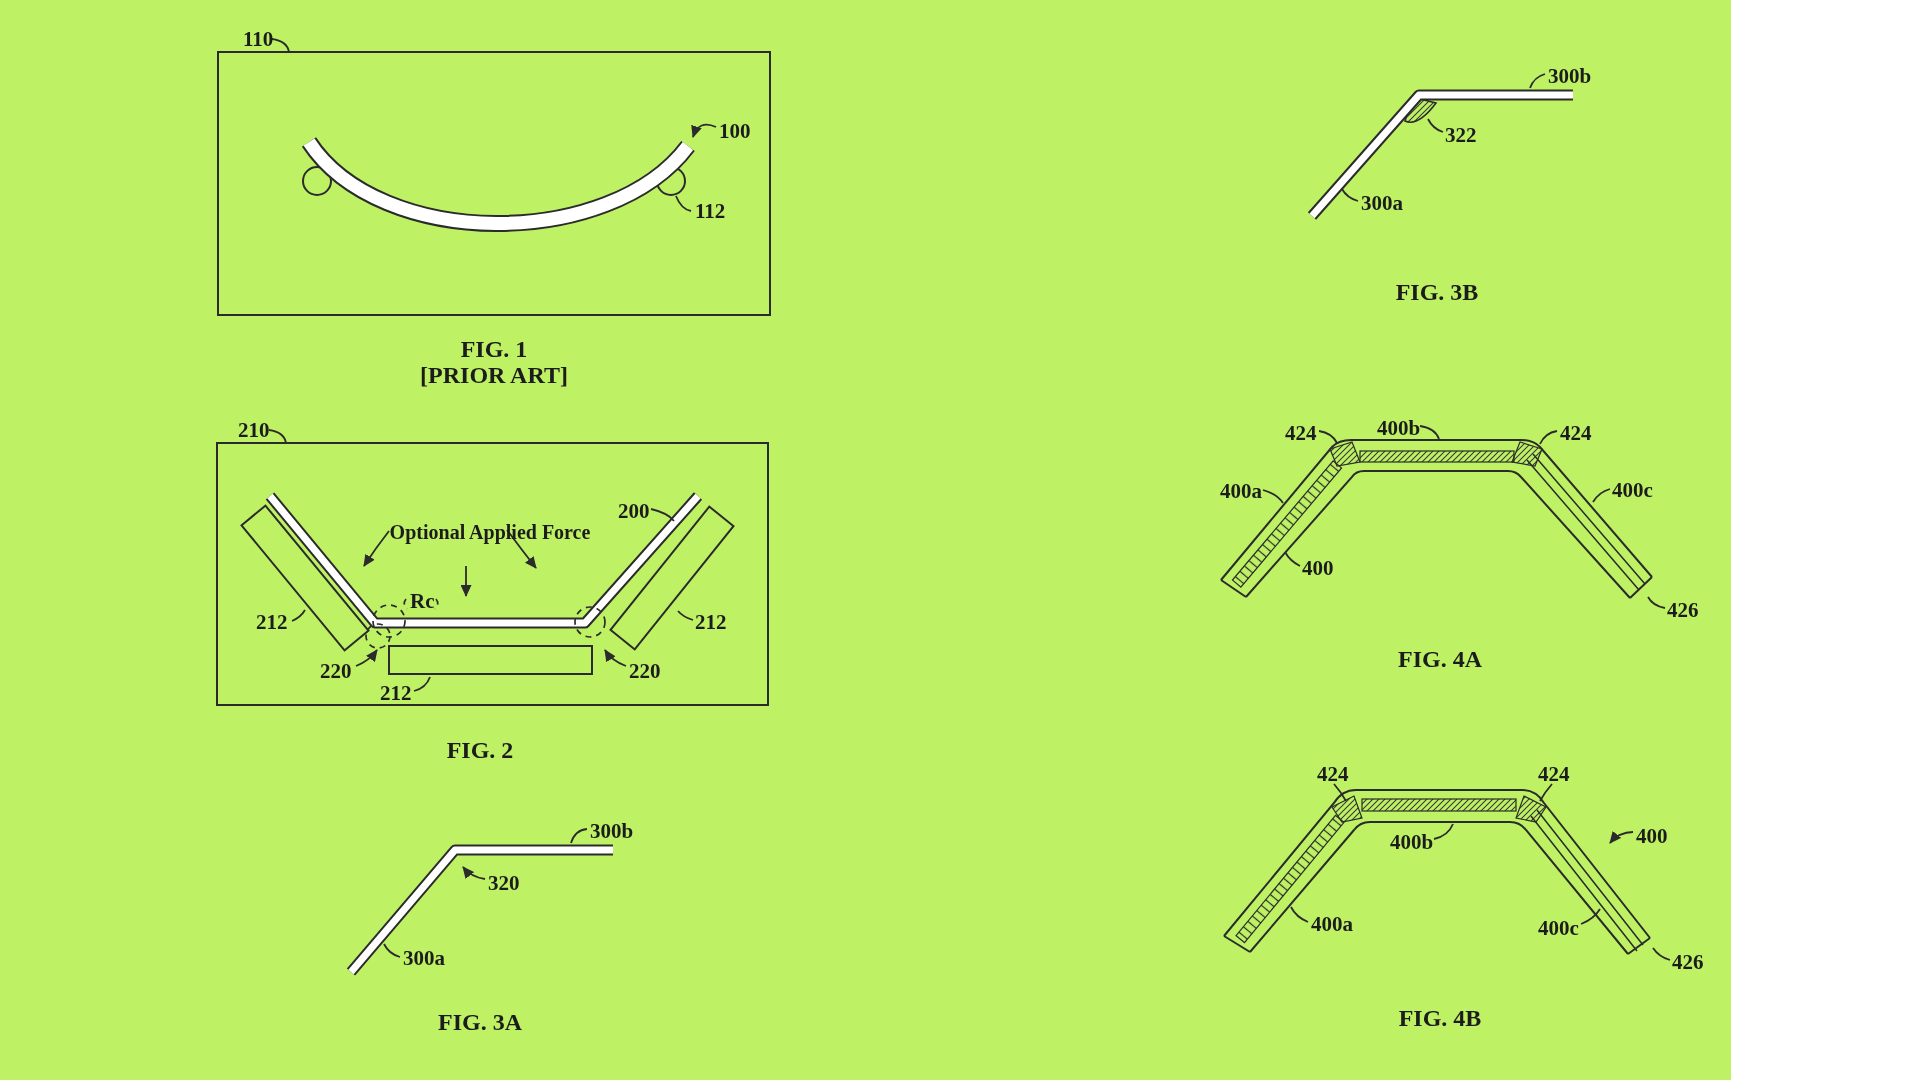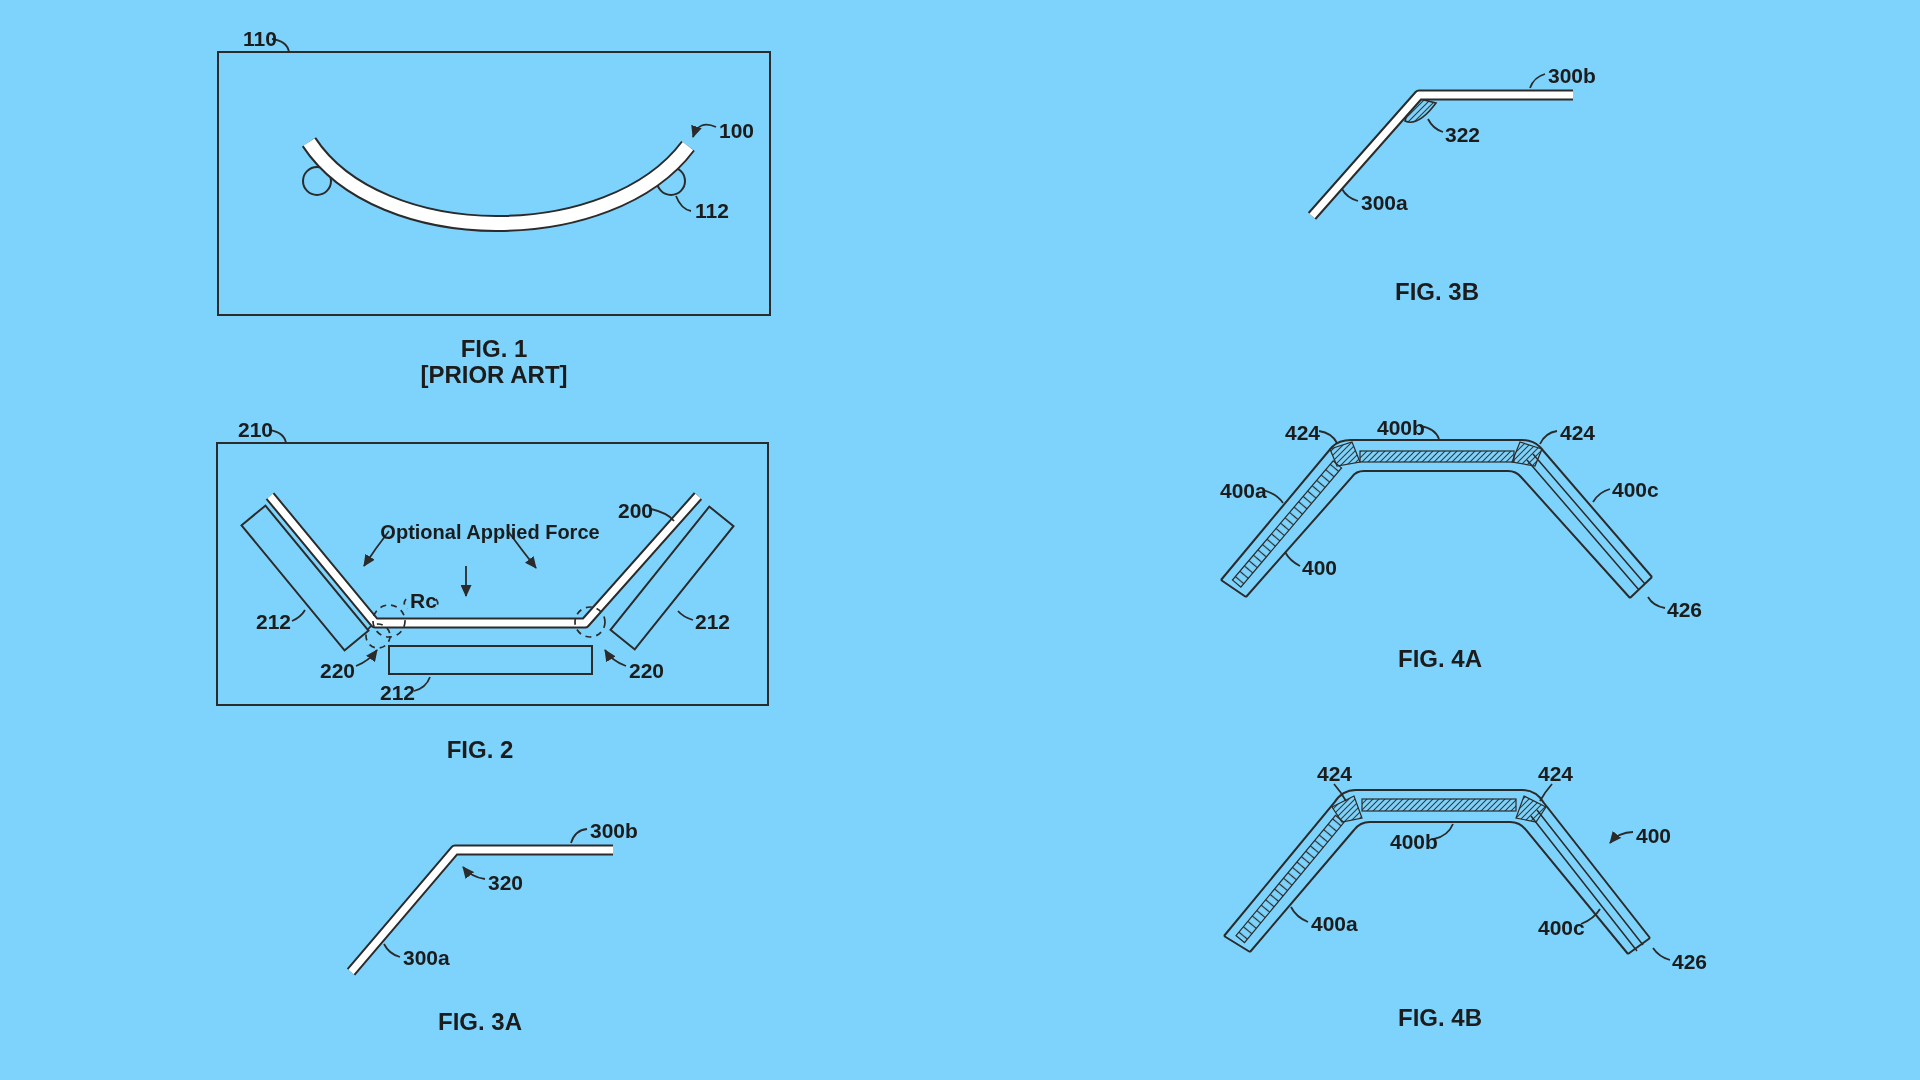--- a/index.html
+++ b/index.html
@@ -5,11 +5,11 @@
   html, body { margin: 0; padding: 0; background: #ffffff; }
   .sheet {
     position: relative;
-    width: 1920px;
+    width: 1731px;
     height: 1080px;
-    background: #7dd3fc;
+    background: #bef264;
     overflow: hidden;
-    font-family: Liberation Sans, sans-serif;
+    font-family: Liberation Serif, serif;
   }
   svg { position: absolute; left: 0; top: 0; }
   .ln   { stroke: #2b2b2b; stroke-width: 2;   fill: none; }

